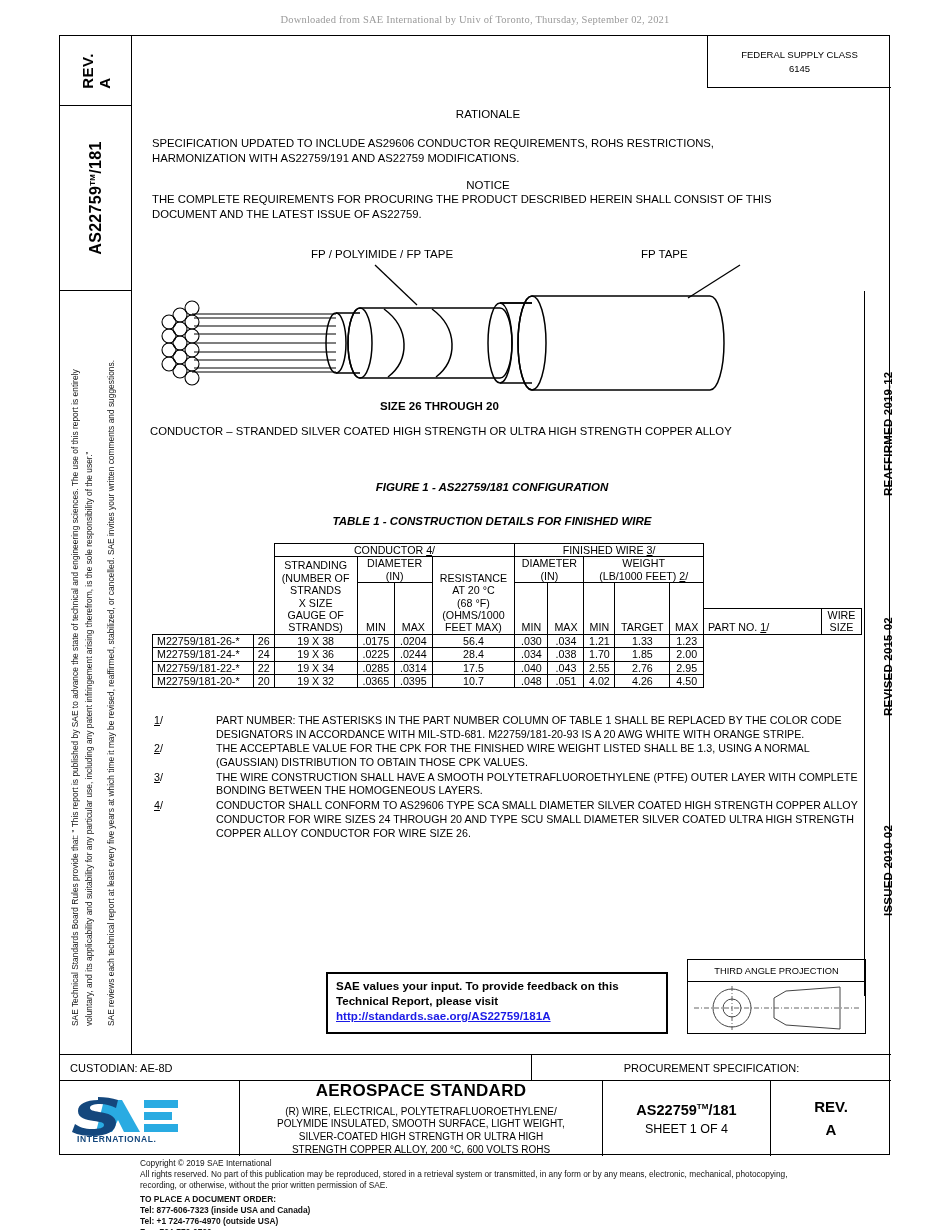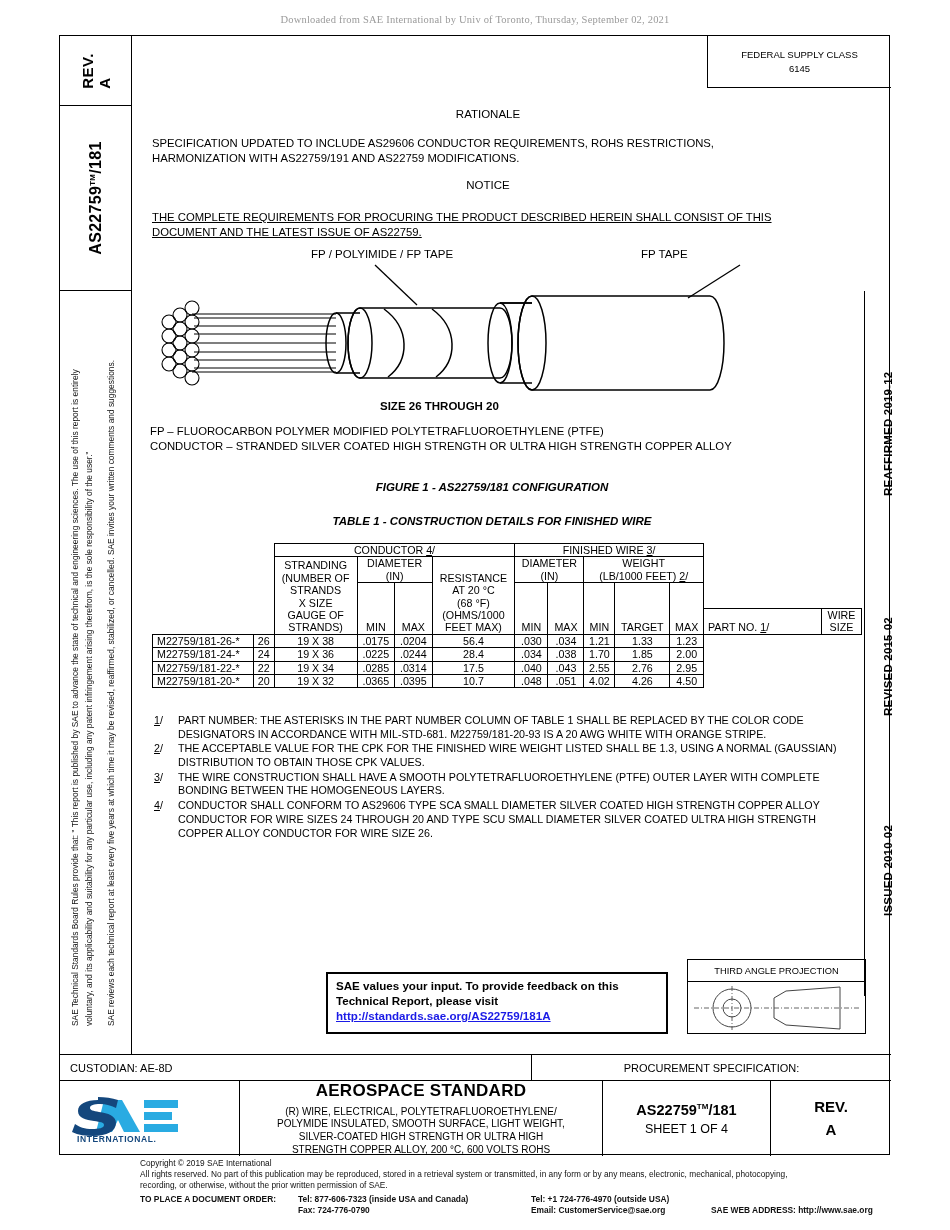--- a/index.html
+++ b/index.html
@@ -247,7 +247,7 @@
     </div>
 
     <div class="ctr sec-head" style="position:absolute;left:0;top:143px;width:712px;">NOTICE</div>
-    <div class="para" style="position:absolute;left:20px;top:174px;width:710px;text-decoration:underline;">
+    <div class="para" style="position:absolute;left:20px;top:156px;width:710px;">
       <div>THE COMPLETE REQUIREMENTS FOR PROCURING THE PRODUCT DESCRIBED HEREIN SHALL CONSIST OF THIS</div>
       <div>DOCUMENT AND THE LATEST ISSUE OF AS22759.</div>
     </div>

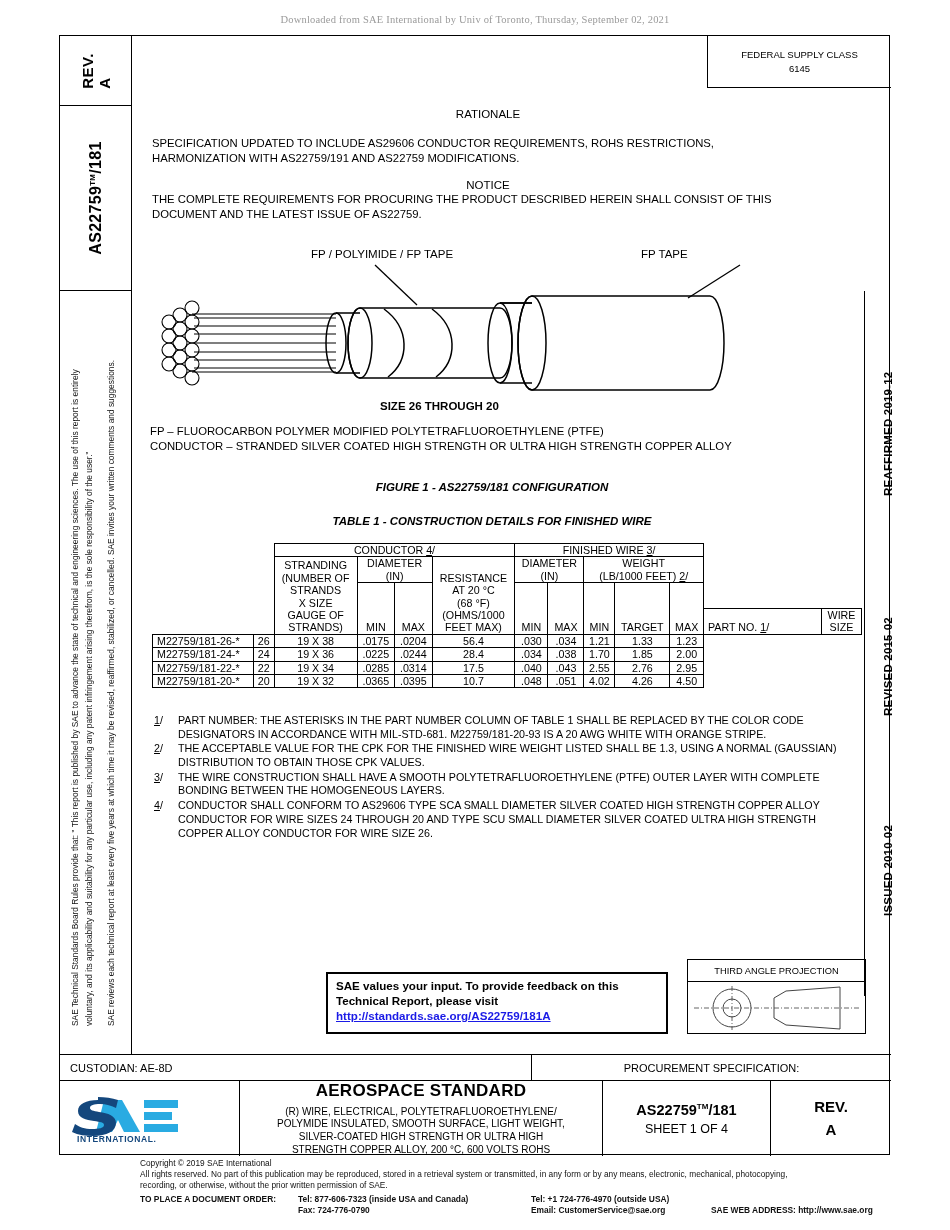--- a/index.html
+++ b/index.html
@@ -316,7 +316,6 @@
     </div>
 
     <div class="para" style="position:absolute;left:18px;top:388px;width:710px;">
-      <div>FP – FLUOROCARBON POLYMER MODIFIED POLYTETRAFLUOROETHYLENE (PTFE)</div>
       <div>CONDUCTOR – STRANDED SILVER COATED HIGH STRENGTH OR ULTRA HIGH STRENGTH COPPER ALLOY</div>
     </div>
 

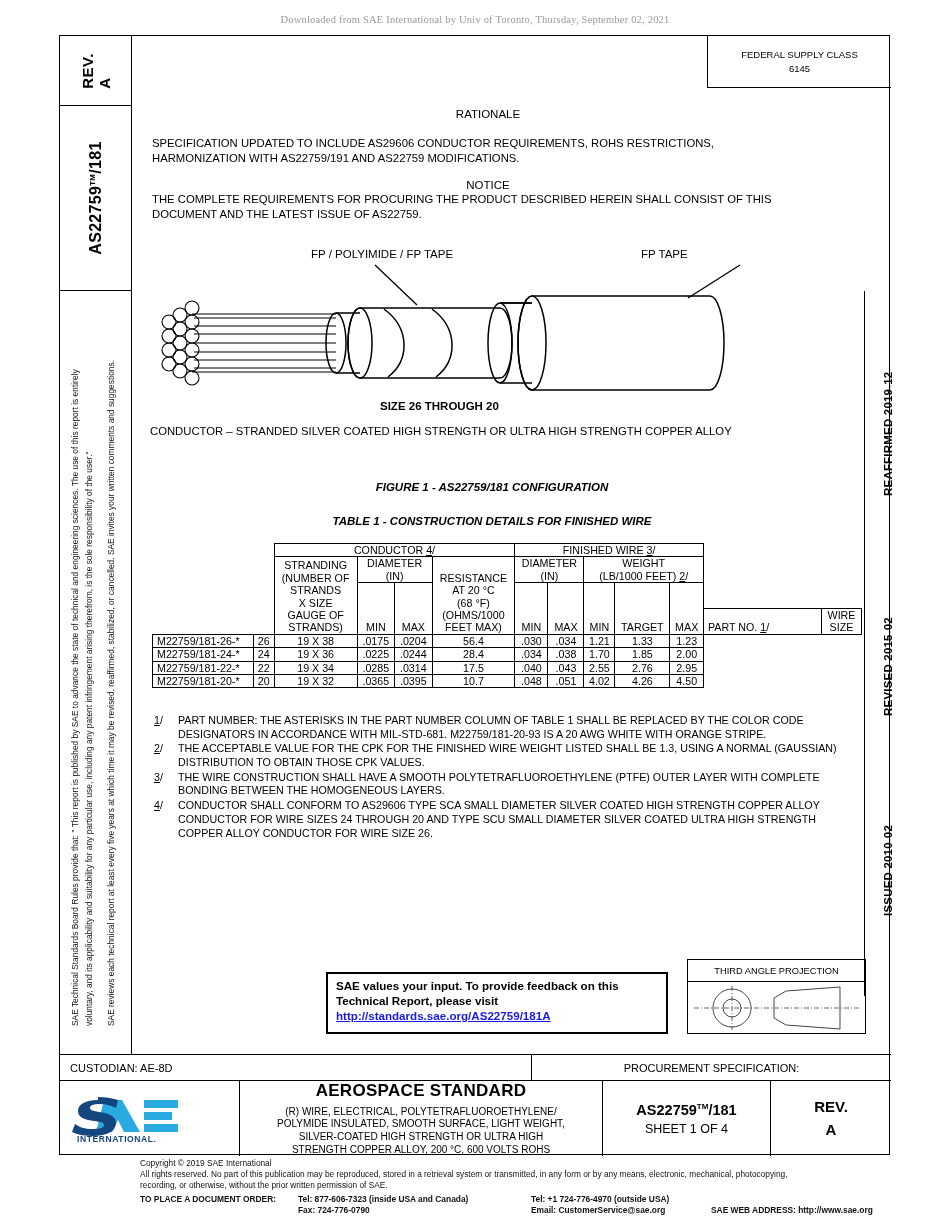--- a/index.html
+++ b/index.html
@@ -128,7 +128,7 @@
   
   .fn{ display:flex; font-size:10.7px; line-height:1.28; margin-bottom:1px; }
   .fn .num{ width:24px; flex:0 0 24px; }
-  .fn .txt{ flex:1; }
+  .fn .txt{ flex:1;margin-left:38px; }
 
   
   .fb-box{

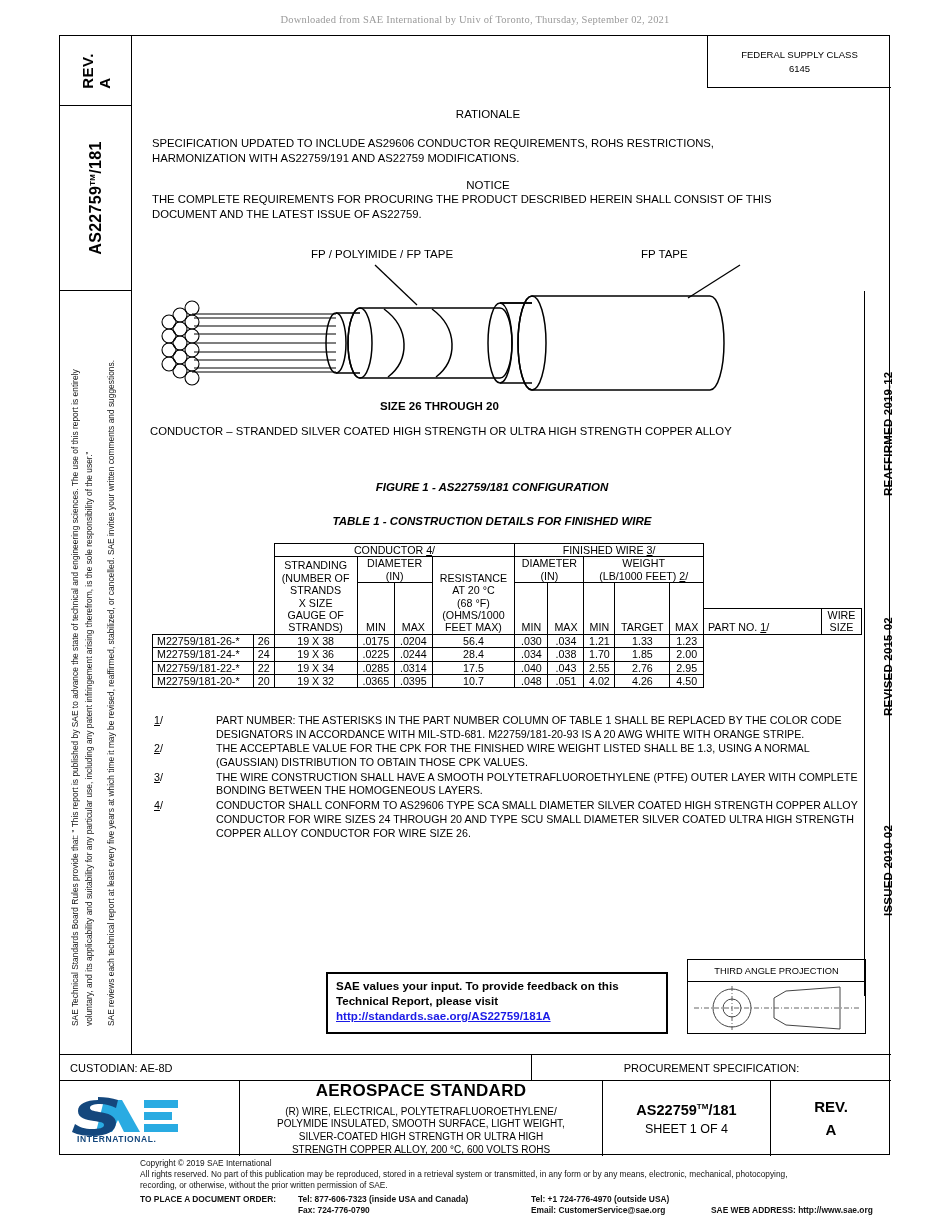--- a/index.html
+++ b/index.html
@@ -197,7 +197,7 @@
     position:absolute; left:140px; top:1158px; width:790px;
     font-size:8.3px; line-height:1.32; color:#111;
   }
-  .footer .ord{ margin-top:3px; display:flex; font-weight:bold; font-size:8.4px; }
+  .footer .ord{ margin-top:3px; display:flex; font-weight:bold; font-size:8.4px;flex-direction:column; }
   .ord .c1{ width:158px; }
   .ord .c2{ width:233px; }
   .ord .c3{ width:180px; }

